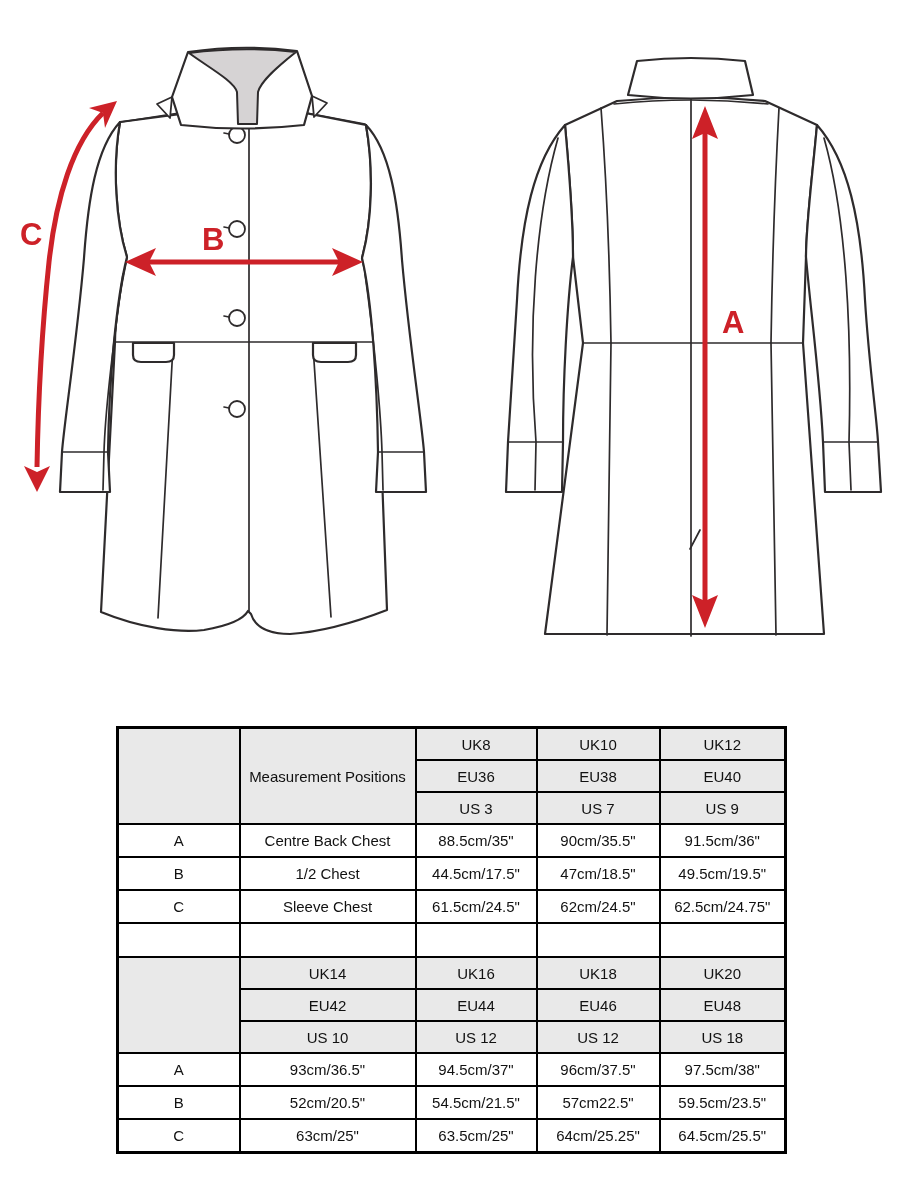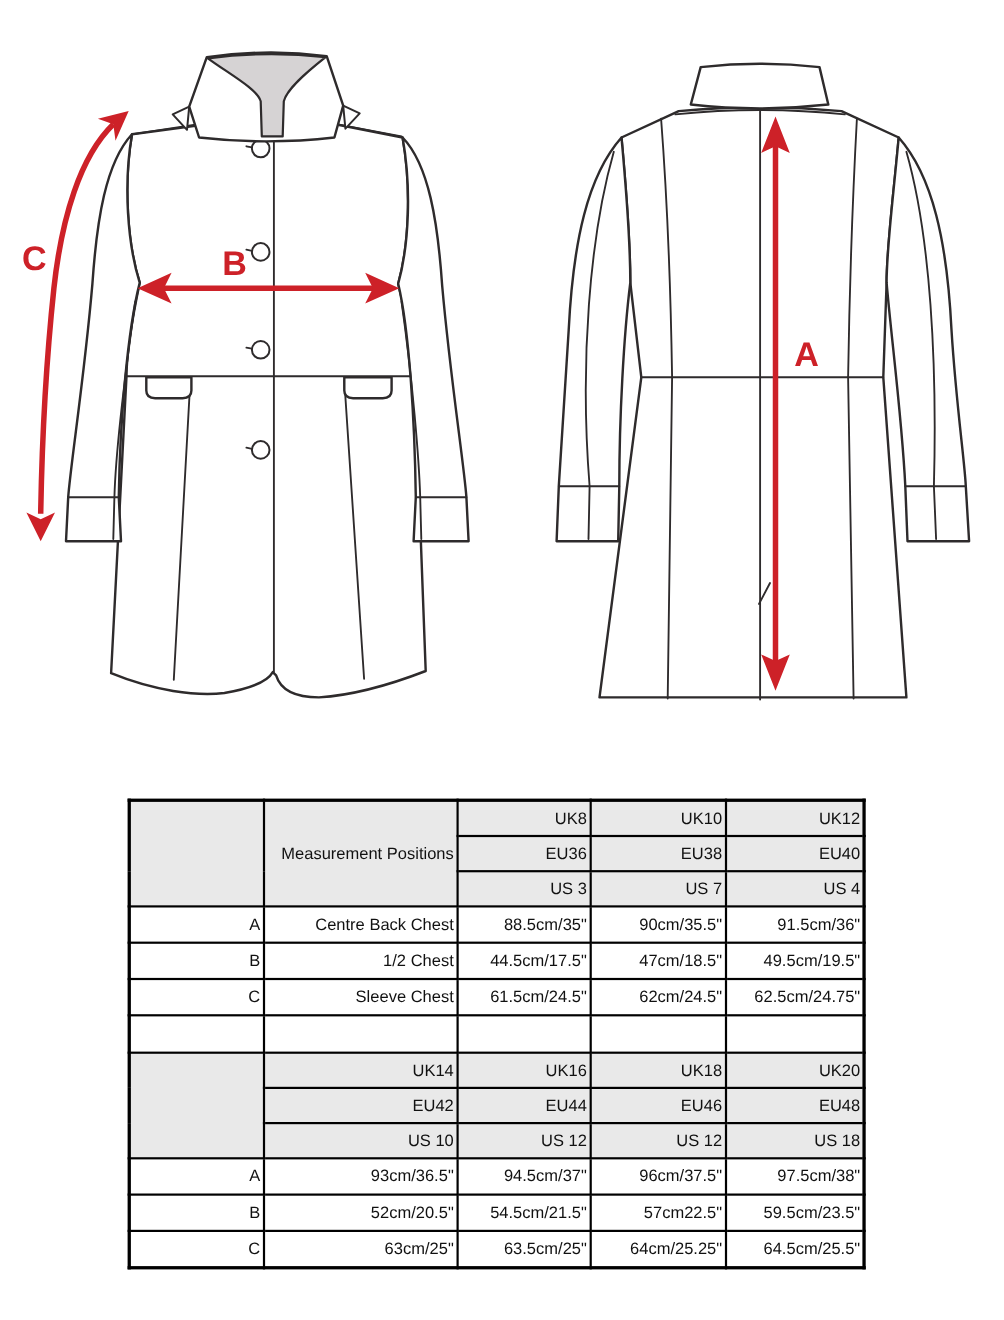--- a/index.html
+++ b/index.html
@@ -28,7 +28,7 @@
     font-size:15px;color:var(--text);border:3px solid var(--border-black);
   }
   table.size-table td{
-    border:2px solid var(--border-black);text-align:right;vertical-align:middle;
+    border:2px solid var(--border-black);text-align:center;vertical-align:middle;
     padding:0 2px;white-space:nowrap;overflow:hidden;
   }
   tr.r-hdr td{background:var(--header-bg);height:30px;}

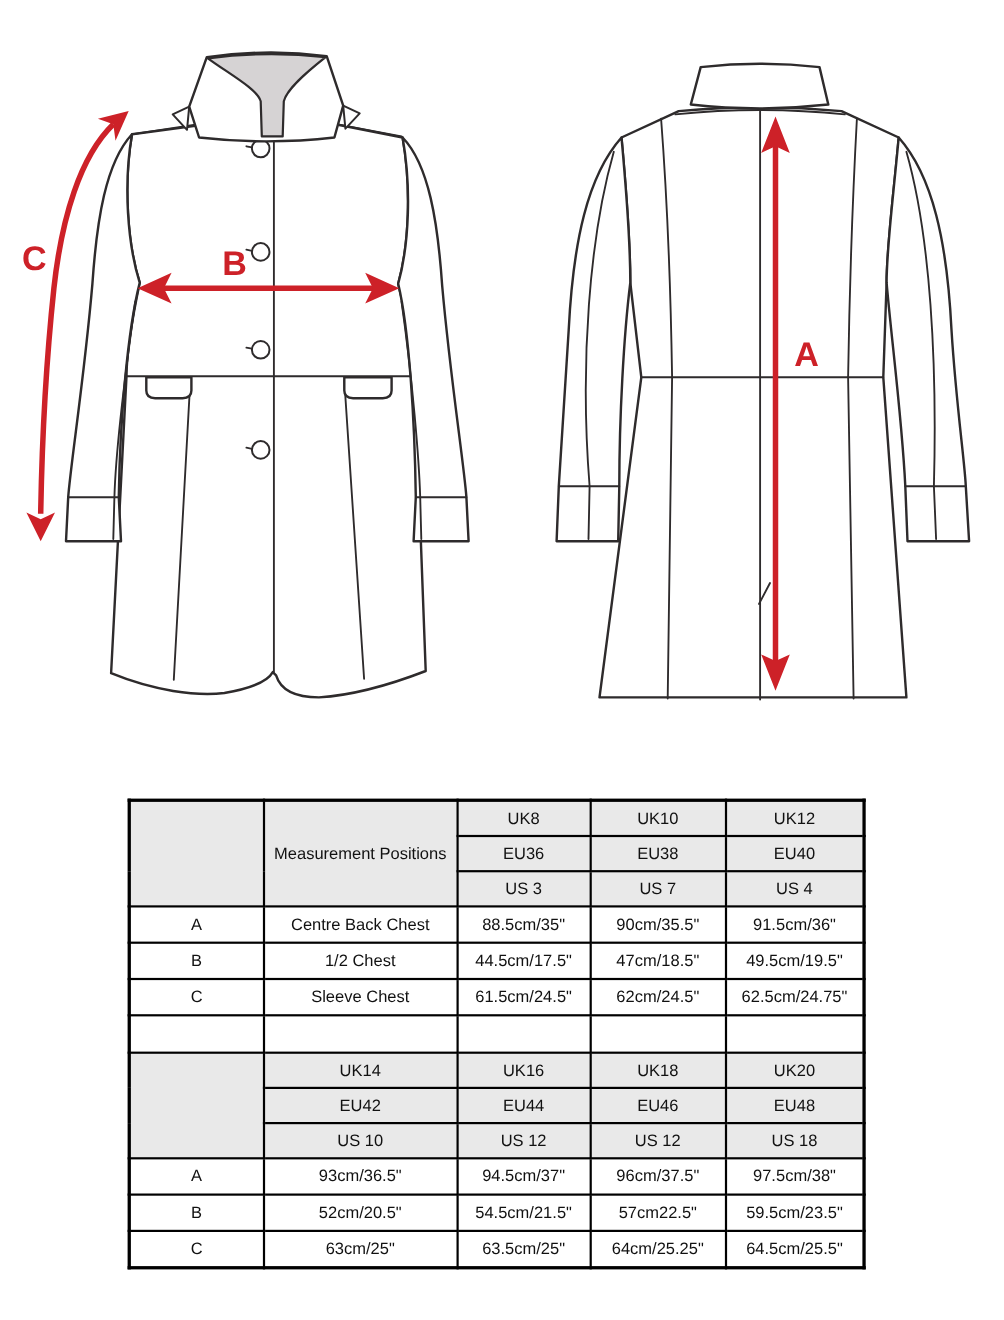--- a/index.html
+++ b/index.html
@@ -171,7 +171,7 @@
       <tr class="r-hdr">
         <td>US 3</td>
         <td>US 7</td>
-        <td>US 4</td>
+        <td>US 9</td>
       </tr>
 
       <tr class="r-data">

